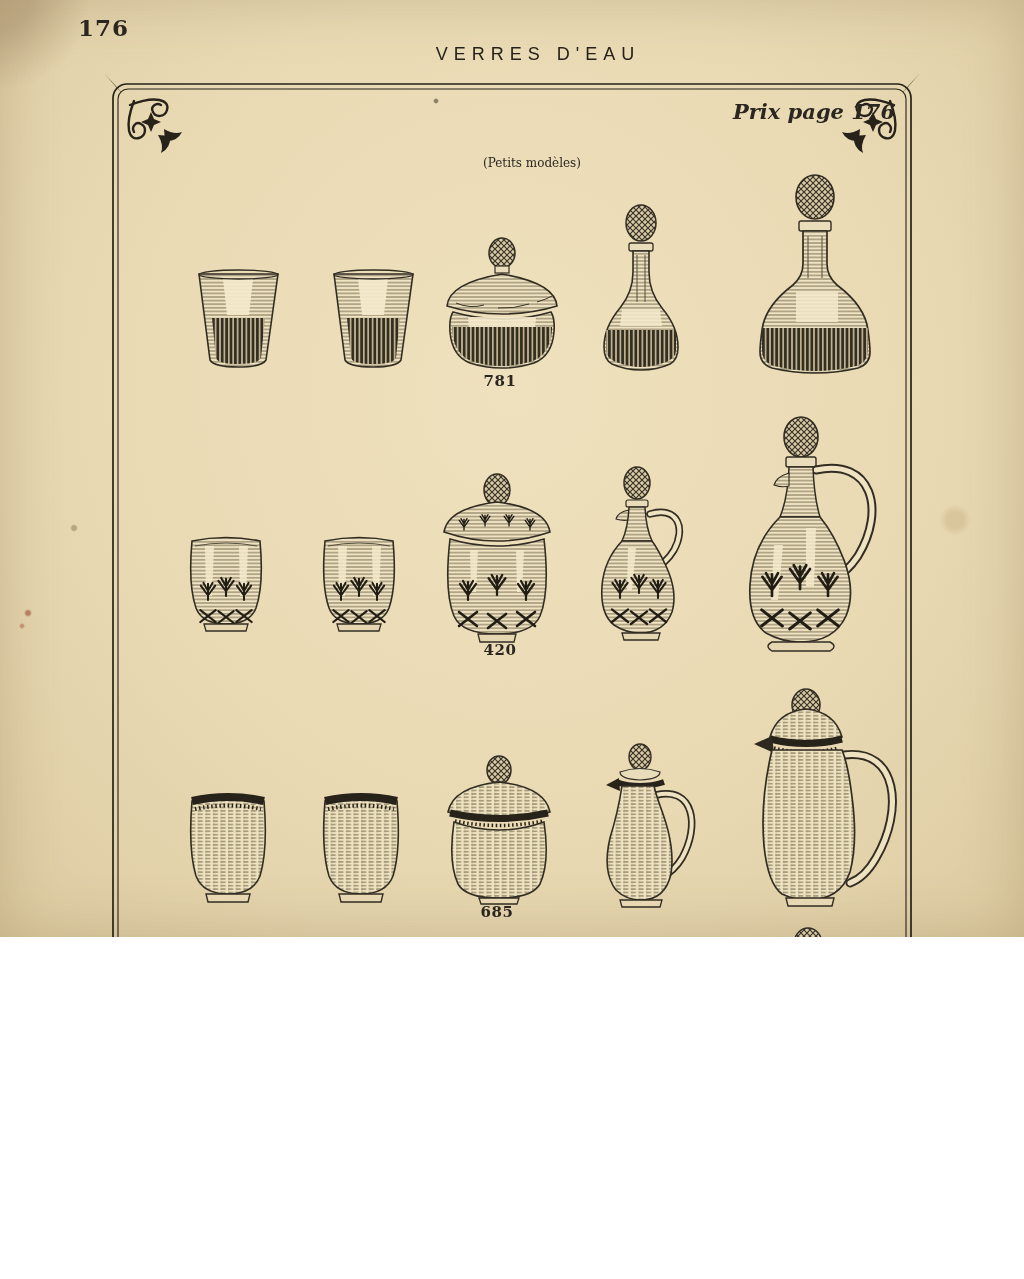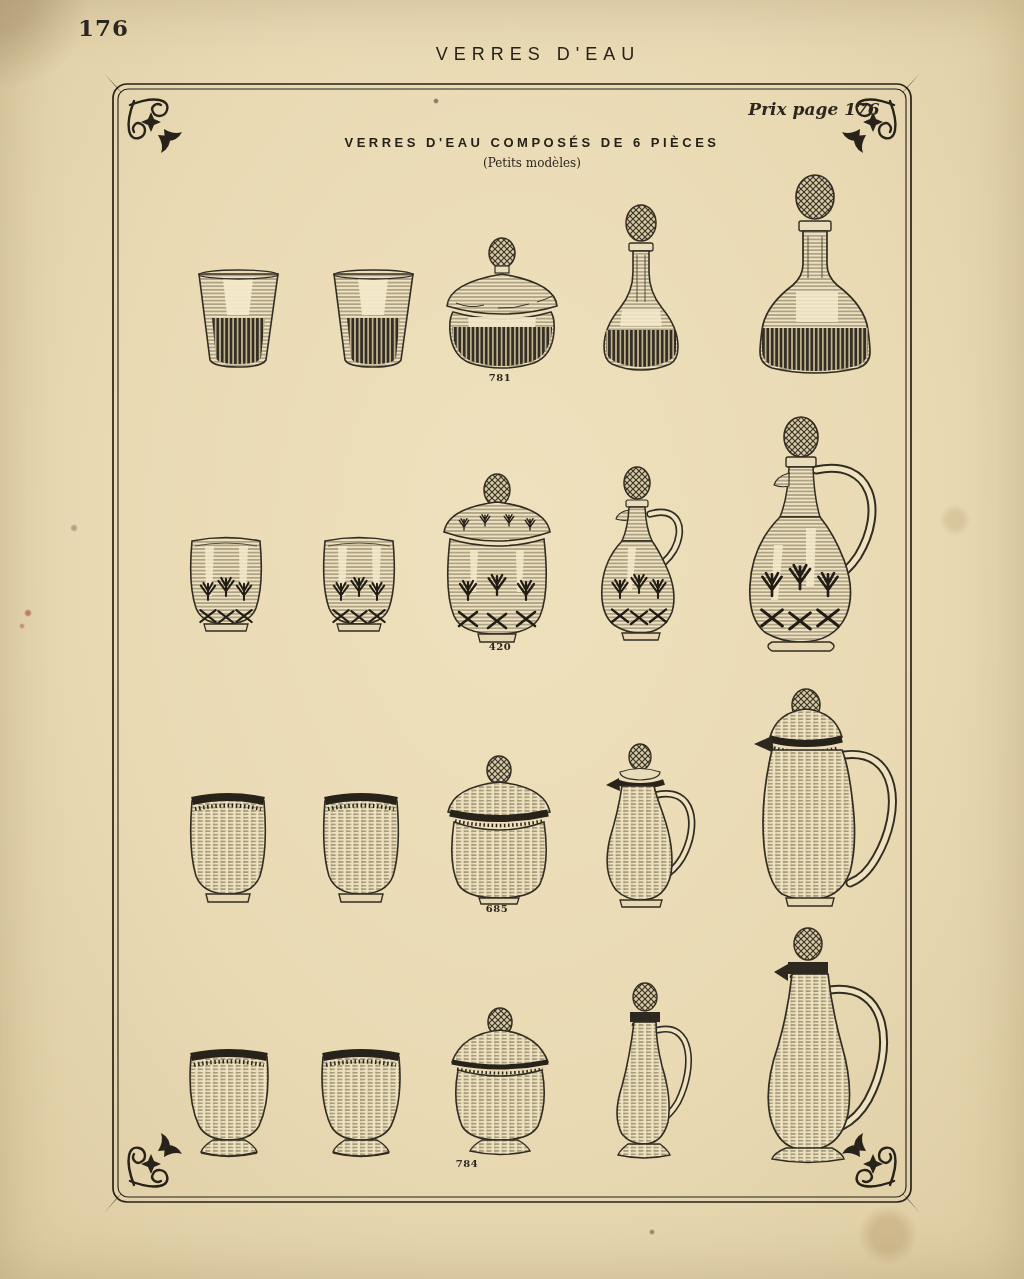--- a/index.html
+++ b/index.html
@@ -5,7 +5,7 @@
   html,body{margin:0;padding:0;}
   .page{
     position:relative;
-    width:1024px;height:1279px;
+    width:1024px;height:937px;
     overflow:hidden;
     background-color:#e9dab5;
     background-image:

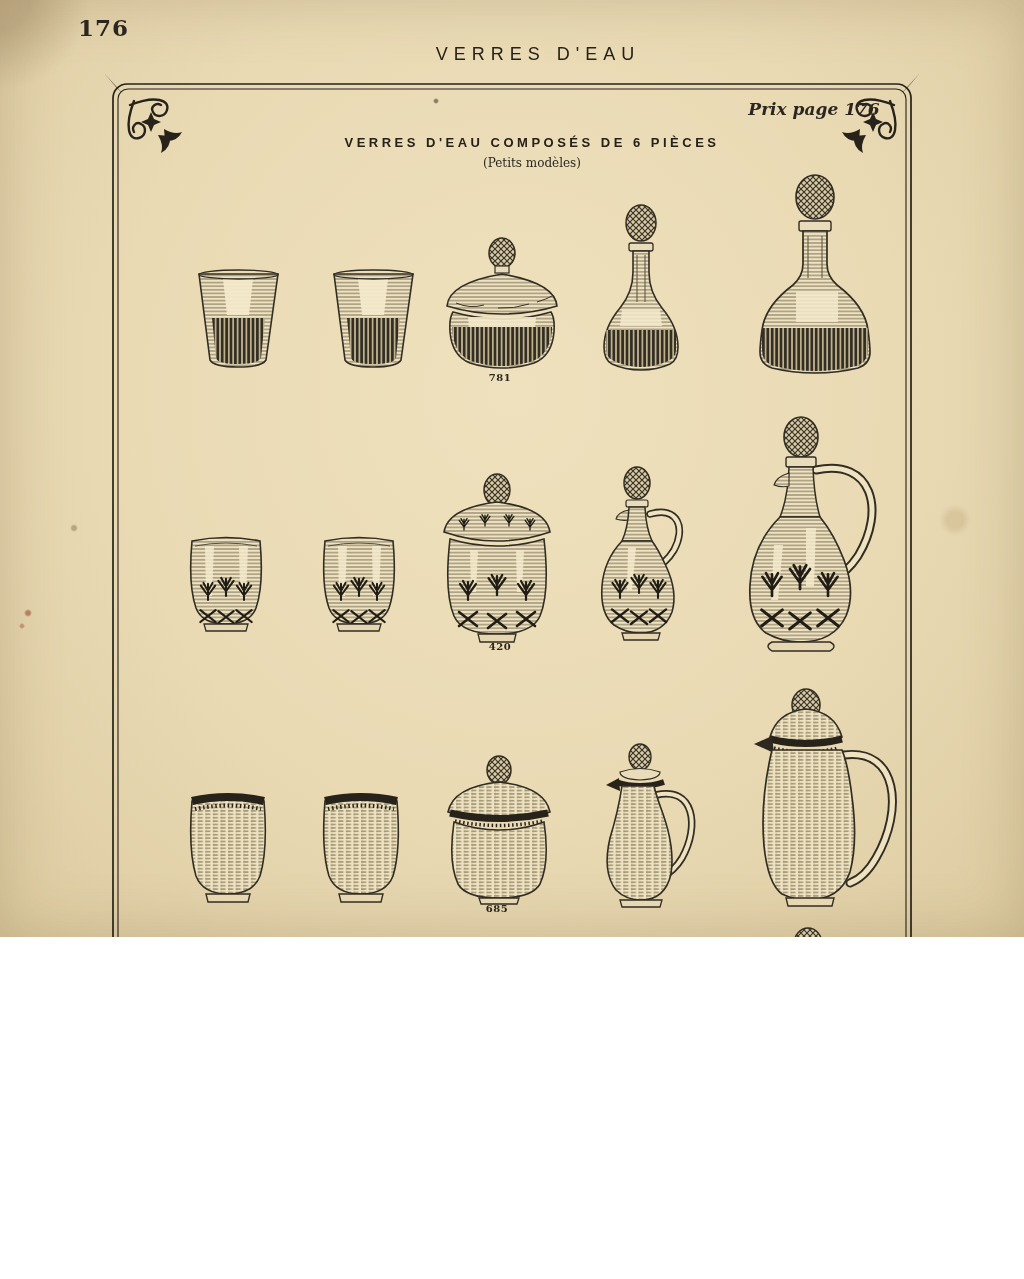--- a/index.html
+++ b/index.html
@@ -35,7 +35,7 @@
   }
   .price{
     top:99px; left:814px; transform:translateX(-50%);
-    font-style:italic; font-weight:bold; font-size:17px;
+    font-style:italic; font-weight:bold; font-size:21px;
     white-space:nowrap;
   }
   .subtitle{

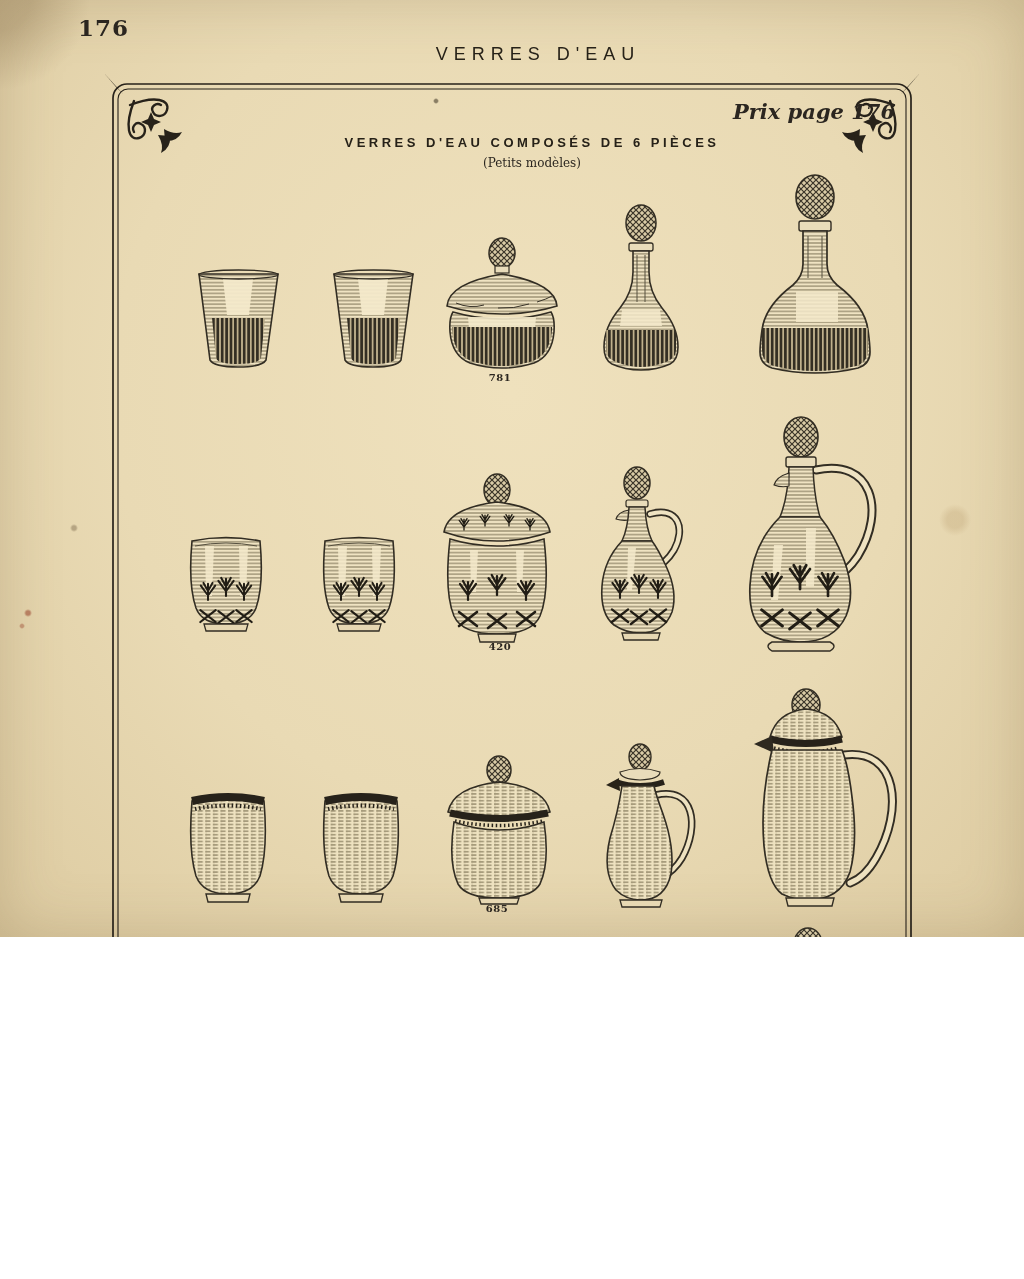--- a/index.html
+++ b/index.html
@@ -311,7 +311,6 @@
   <div class="abs pagenum">176</div>
   <div class="abs title">VERRES D'EAU</div>
   <div class="abs price">Prix page 176</div>
-  <div class="abs subtitle">VERRES D'EAU COMPOSÉS DE 6 PIÈCES</div>
   <div class="abs subnote">(Petits modèles)</div>
 
   <div class="abs rownum" style="top:372px;left:500px;">781</div>

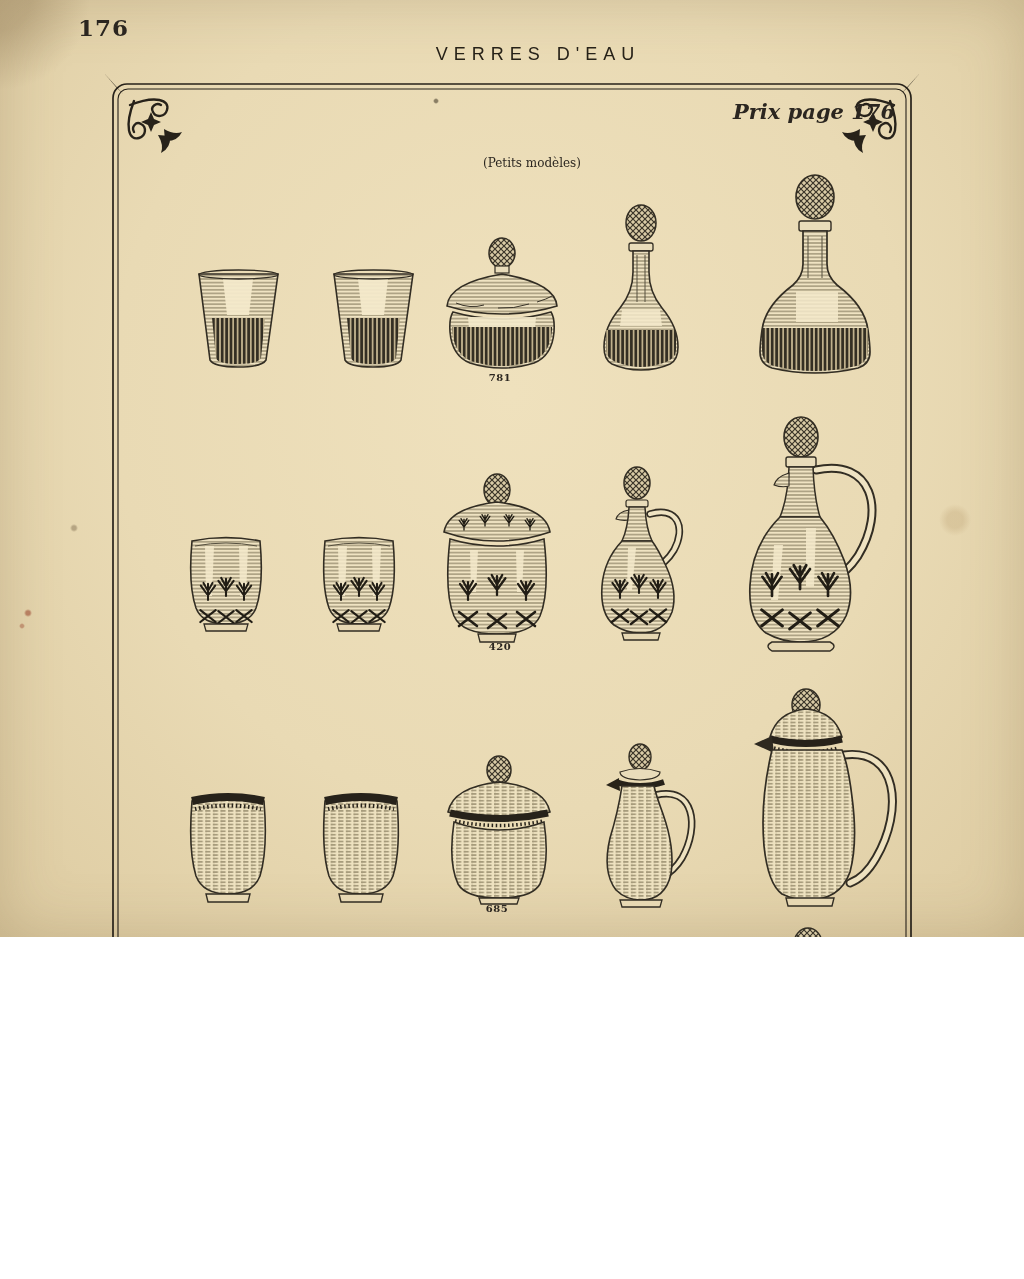--- a/index.html
+++ b/index.html
@@ -49,7 +49,7 @@
     font-size:12px; white-space:nowrap;
   }
   .rownum{
-    font-weight:bold; font-size:10px; letter-spacing:0.5px;
+    font-weight:bold; font-size:15px; letter-spacing:0.5px;
     transform:translateX(-50%); white-space:nowrap;
   }
   .caption{

